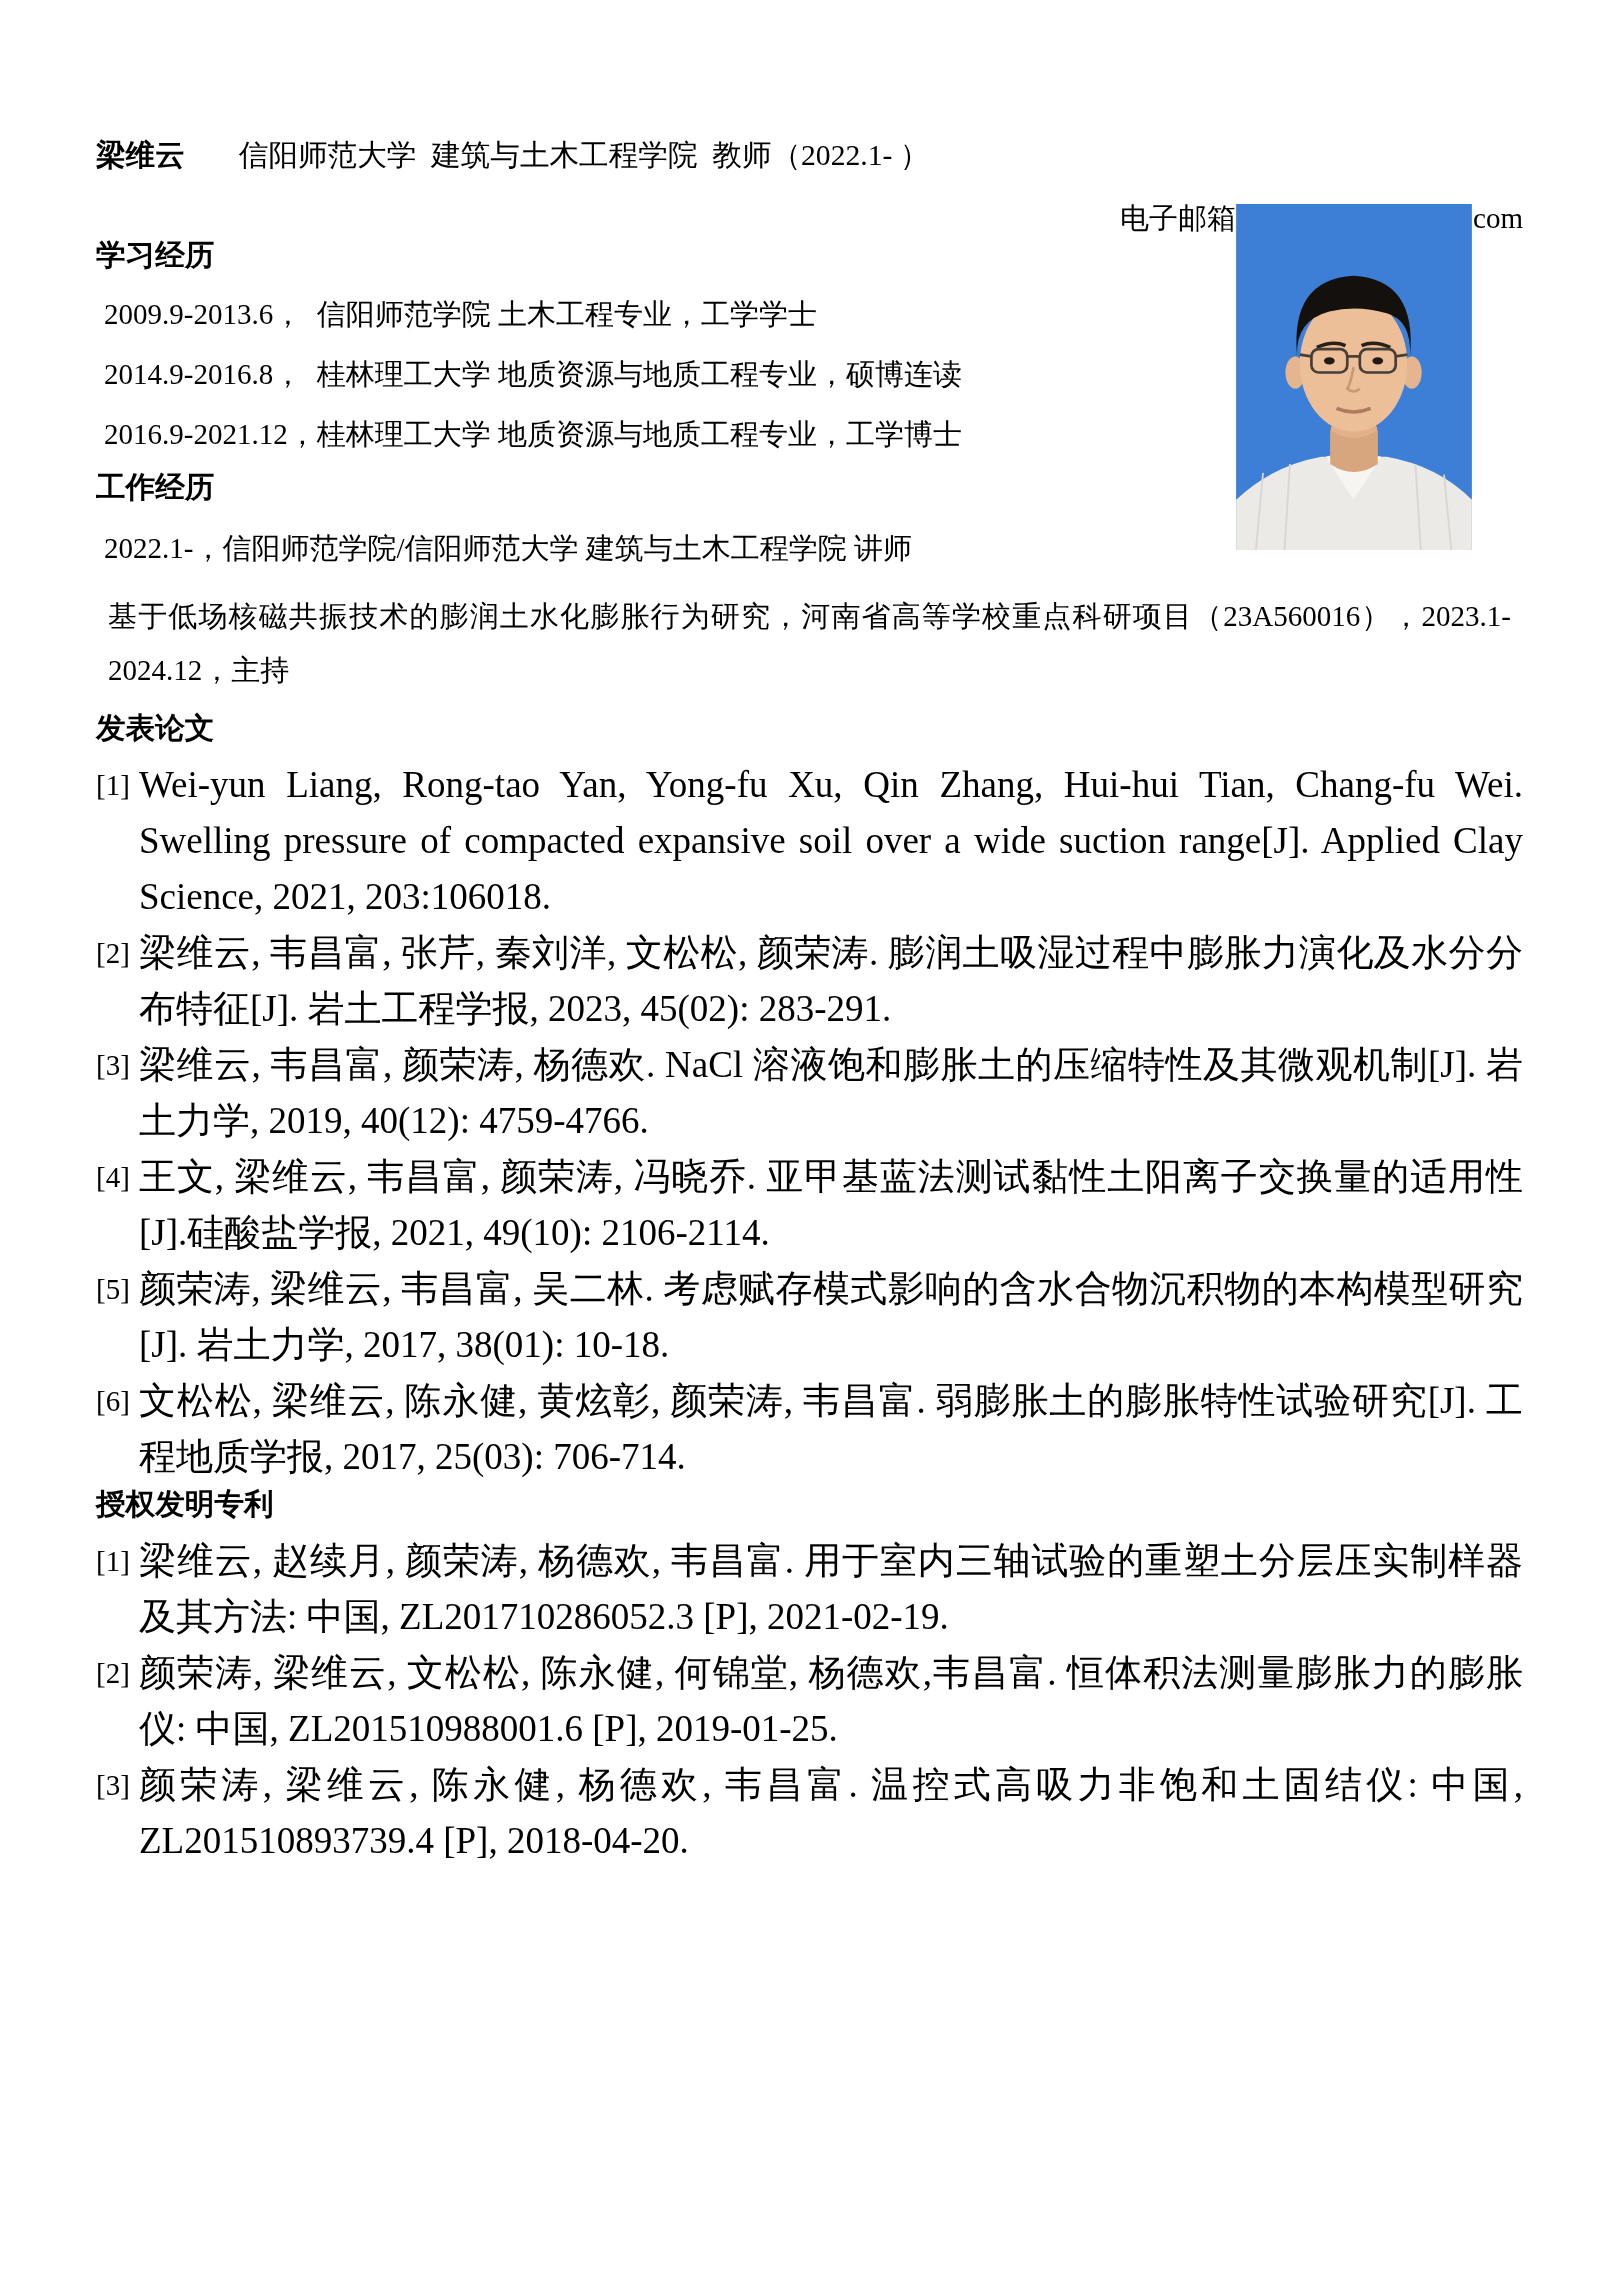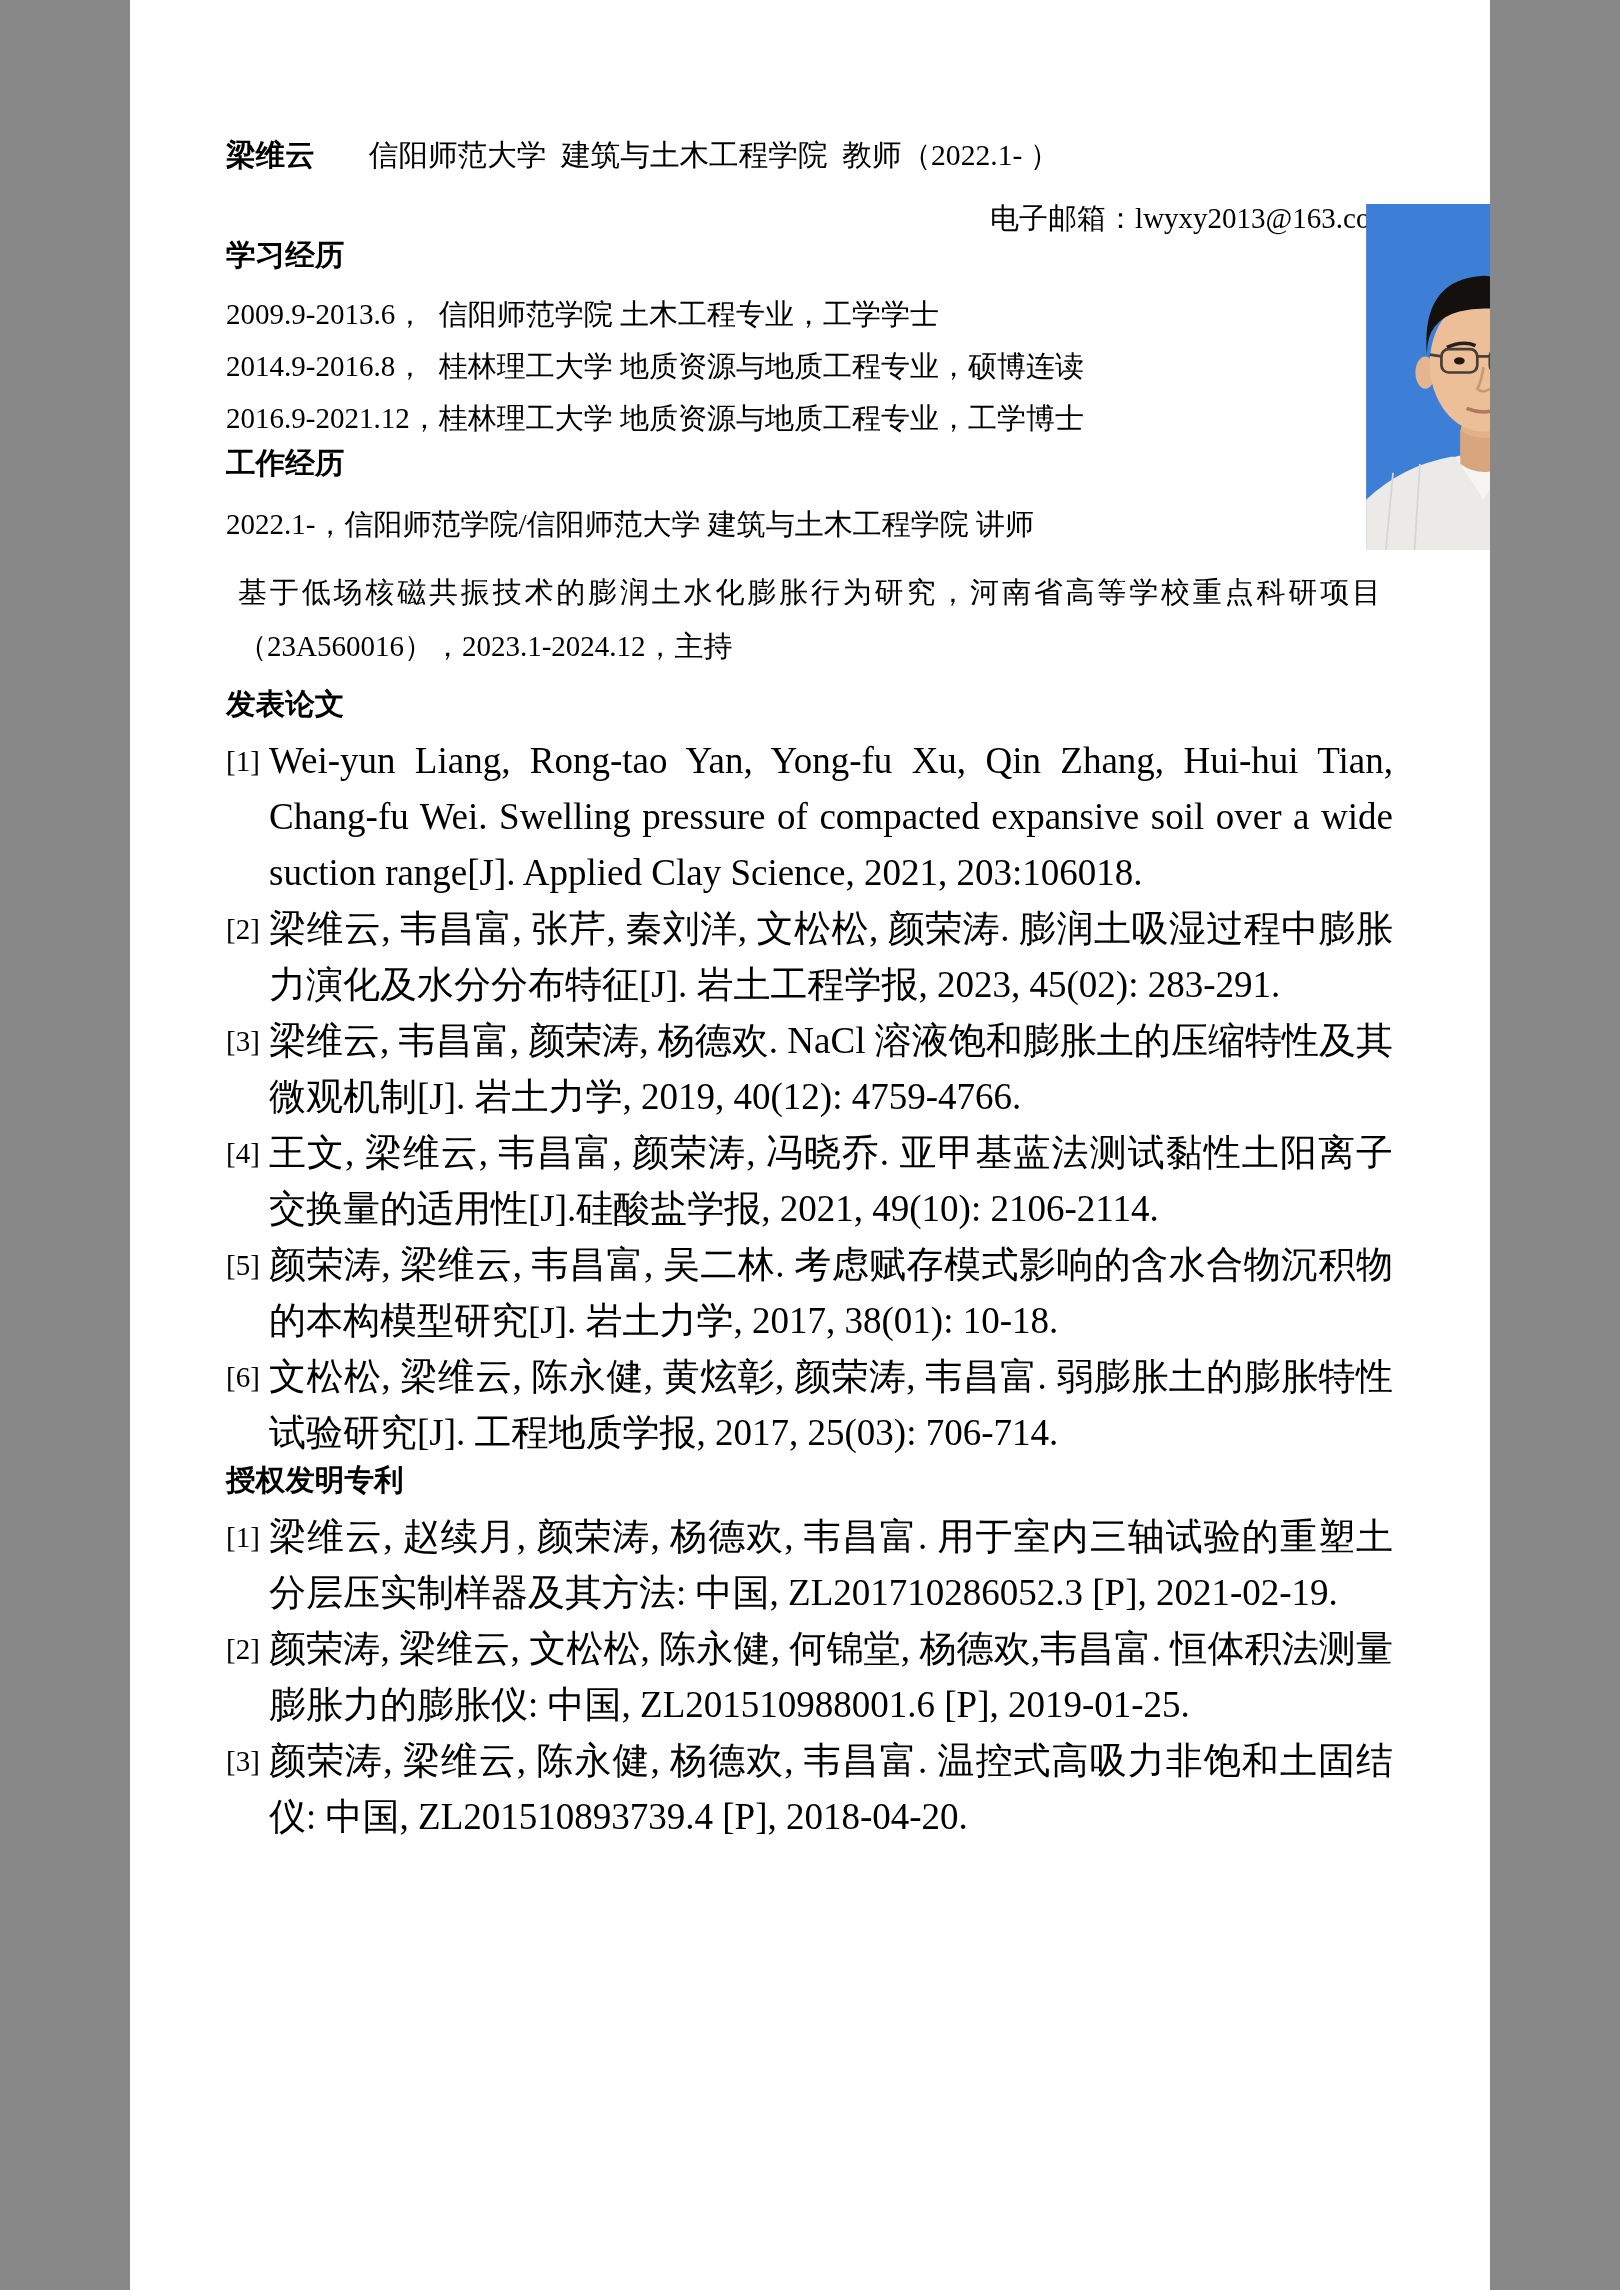--- a/index.html
+++ b/index.html
@@ -9,7 +9,7 @@
   }
   .page {
     position: relative;
-    width: 1360px;
+    width: 1620px;
     height: 2291px;
     margin: 0 auto;
     background: #ffffff;

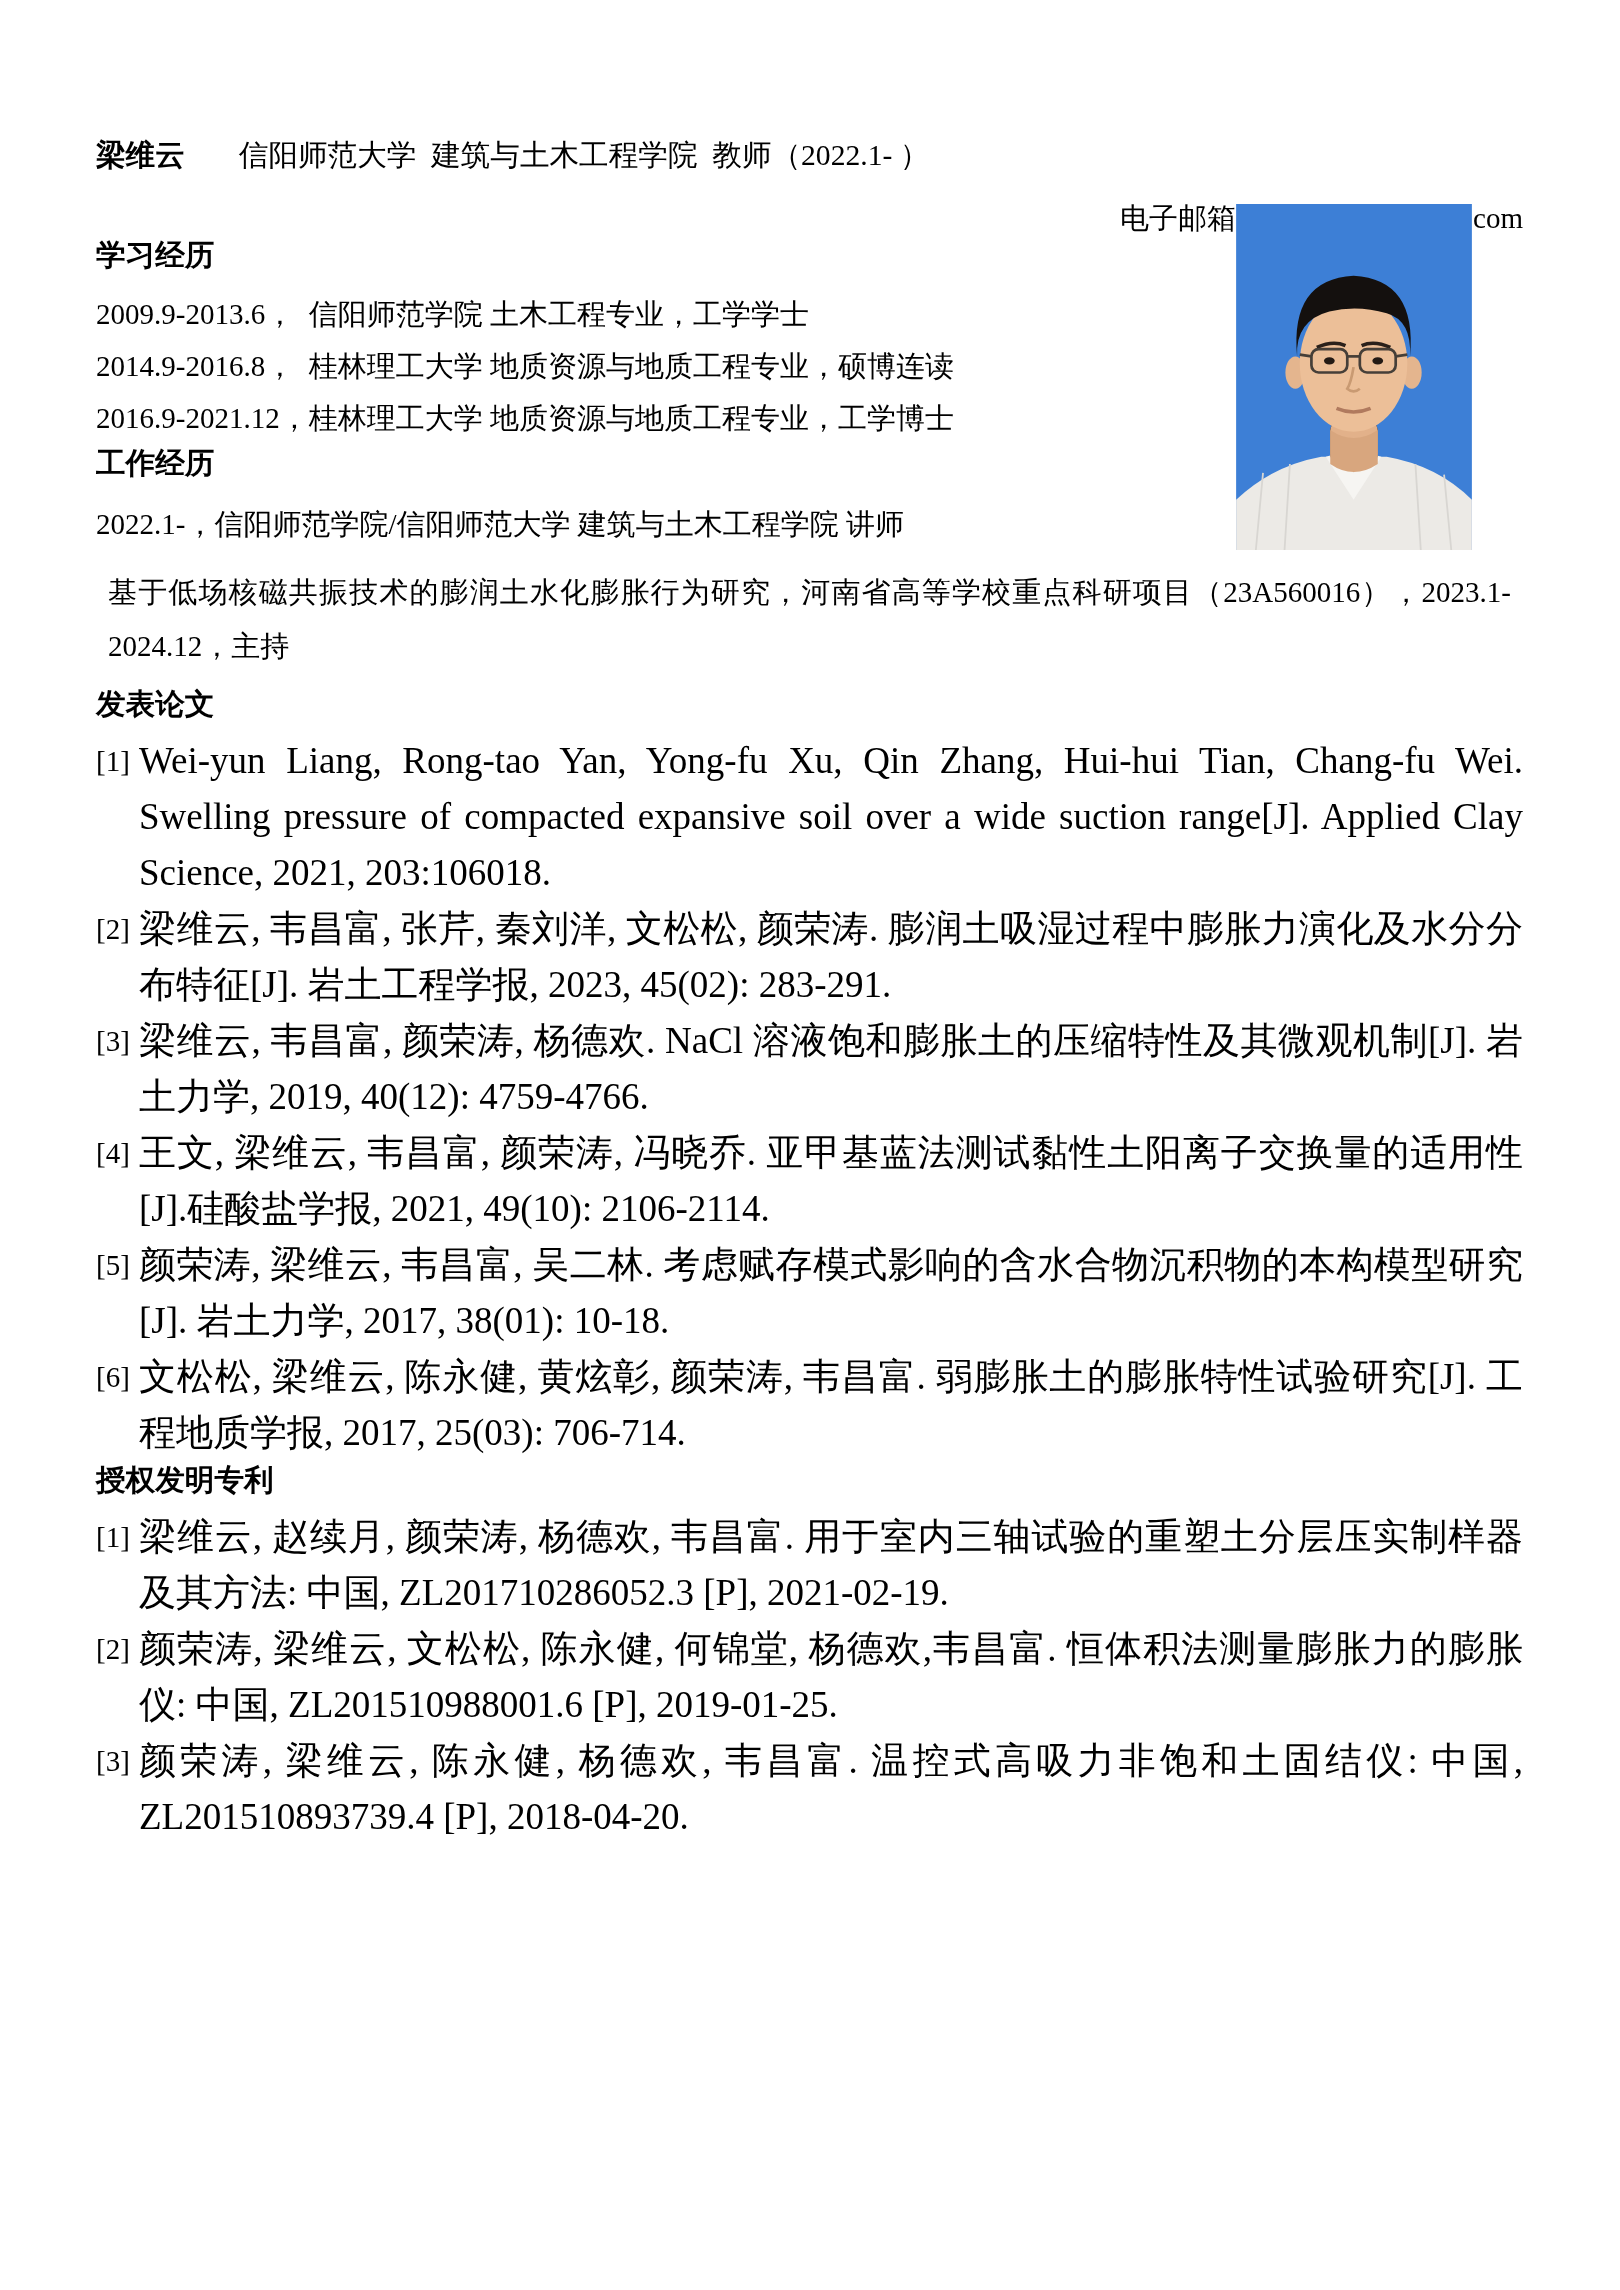--- a/index.html
+++ b/index.html
@@ -48,7 +48,7 @@
   .t-patents   { margin-top: 66px; }
   p.body-line {
     font-size: 29px;
-    margin: 0;
+    margin: 8px;
     line-height: 52px;
     white-space: pre-wrap;
   }

